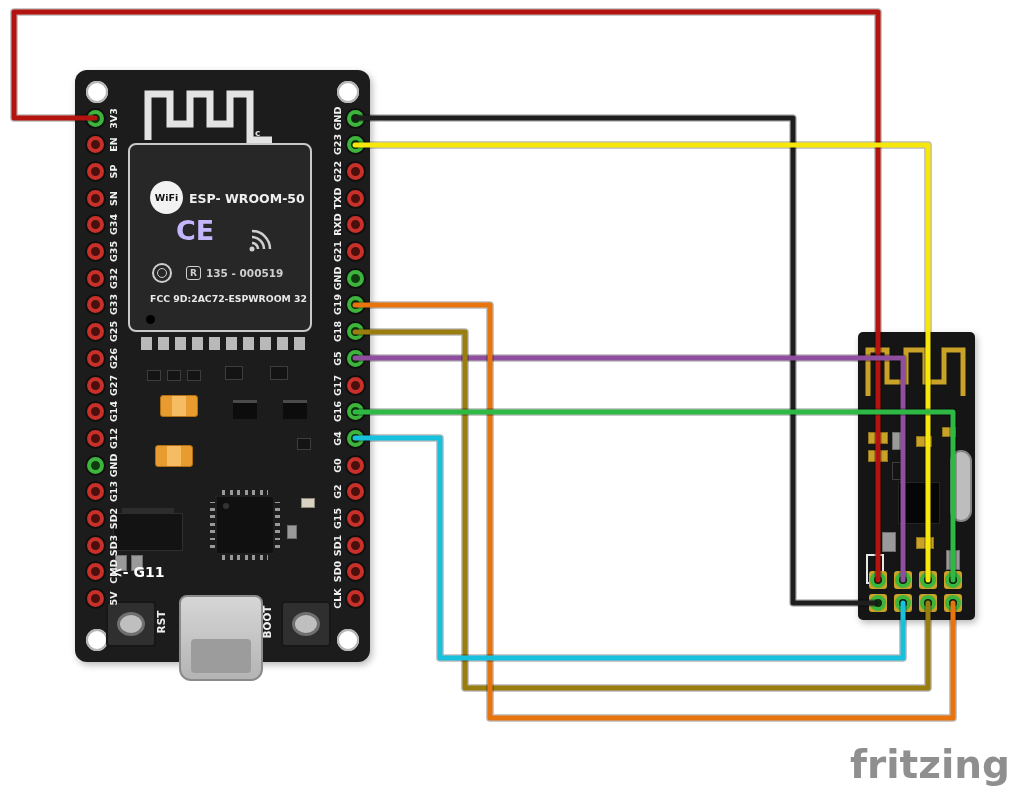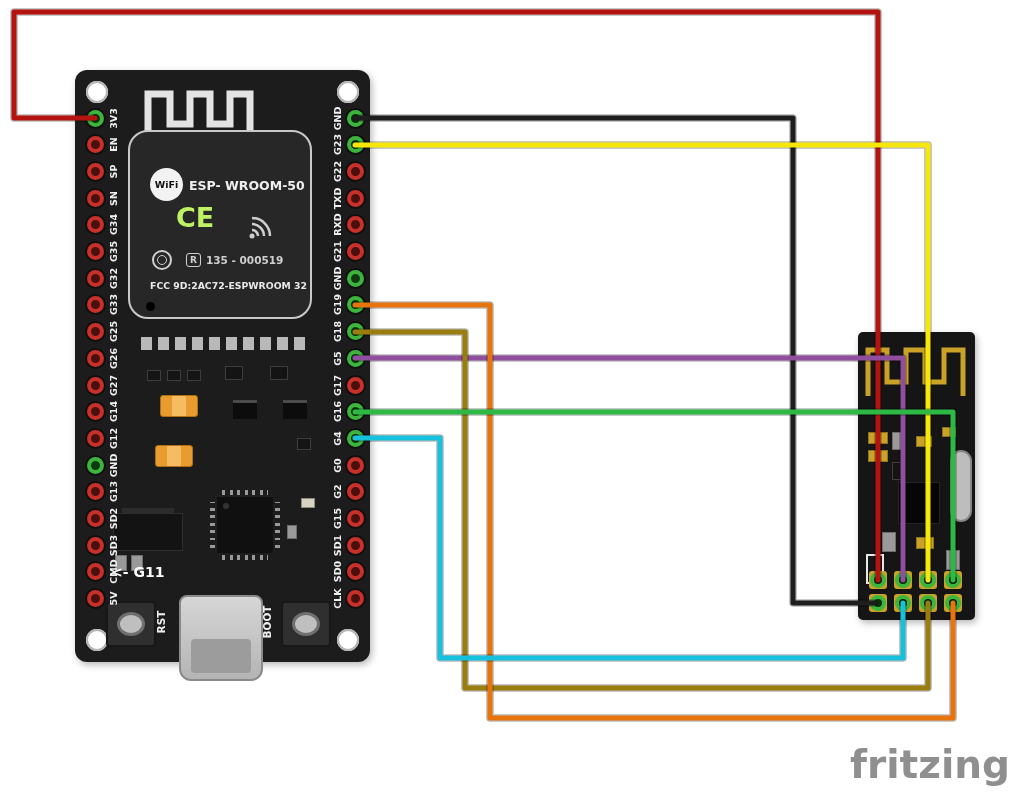--- a/index.html
+++ b/index.html
@@ -29,8 +29,8 @@
   #esp-antenna{position:absolute;left:55px;top:8px;}
   #c-mark{position:absolute;left:180px;top:58px;font-size:9px;color:#ddd;font-weight:bold;}
 
-  #esp-shield{position:absolute;left:53px;top:60px;width:184px;height:189px;background:#272727;
-              border:2.5px solid #c9c9c9;border-radius:20px;box-sizing:border-box;}
+  #esp-shield{position:absolute;left:53px;top:73px;width:184px;height:189px;background:#272727;
+              border:2.5px solid #c9c9c9;border-radius:8px;box-sizing:border-box;}
   .wifi-logo{position:absolute;left:20px;top:36px;width:33px;height:33px;border-radius:50%;
              background:#f2f2f2;color:#111;font-size:9.5px;font-weight:bold;display:flex;
              align-items:center;justify-content:center;}

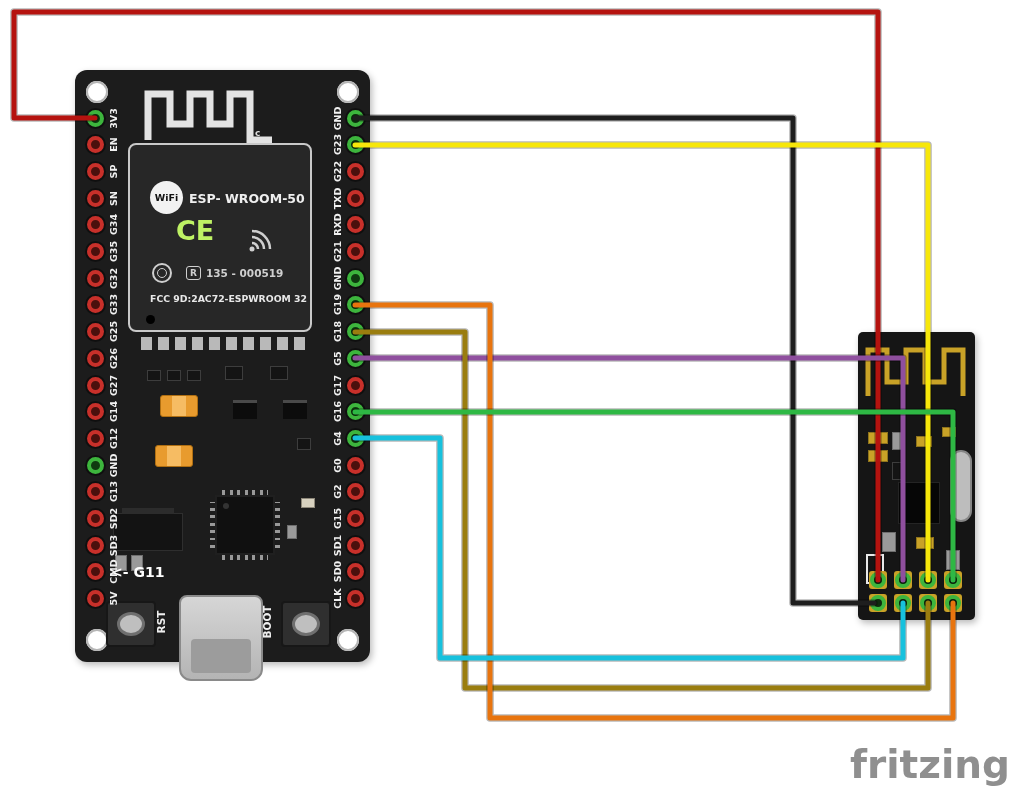--- a/index.html
+++ b/index.html
@@ -36,7 +36,7 @@
              align-items:center;justify-content:center;}
   .module-name{position:absolute;left:59px;top:46px;font-size:12.5px;font-weight:bold;color:#efefef;
                white-space:nowrap;}
-  .ce-mark{position:absolute;left:46px;top:70px;font-size:27px;font-weight:bold;color:#bef264;}
+  .ce-mark{position:absolute;left:46px;top:70px;font-size:27px;font-weight:bold;color:#c4b5fd;}
   #wifi-arcs{position:absolute;left:112px;top:74px;}
   .cert-ring{position:absolute;left:22px;top:118px;width:20px;height:20px;border:2px solid #cfcfcf;
              border-radius:50%;box-sizing:border-box;}

